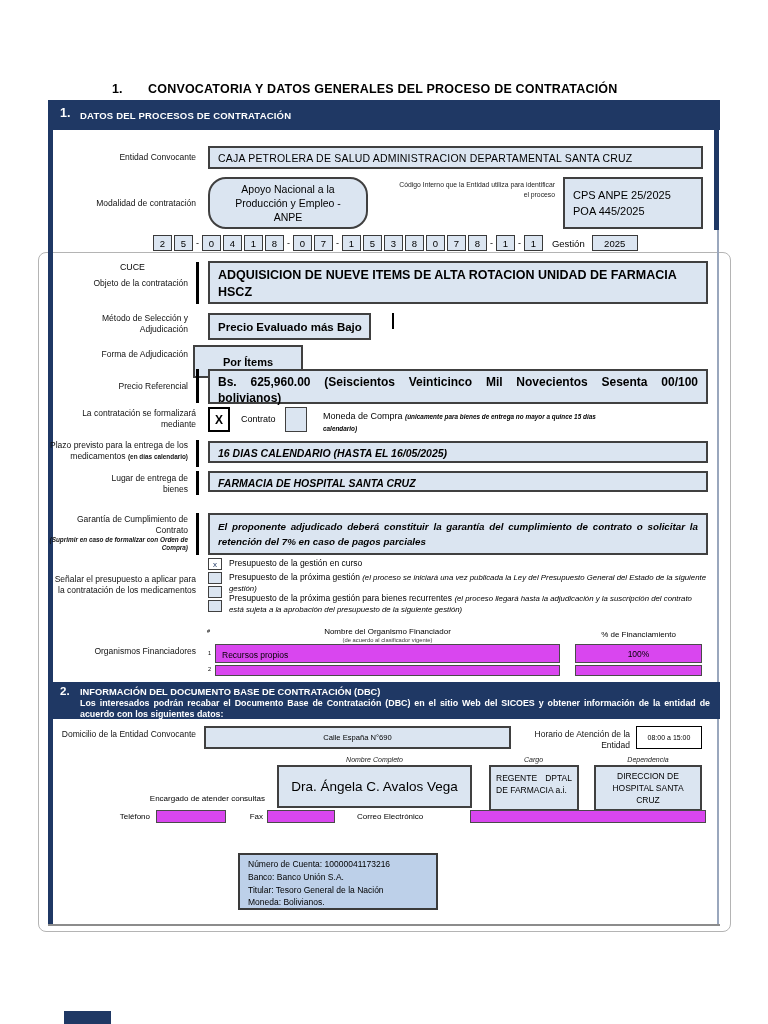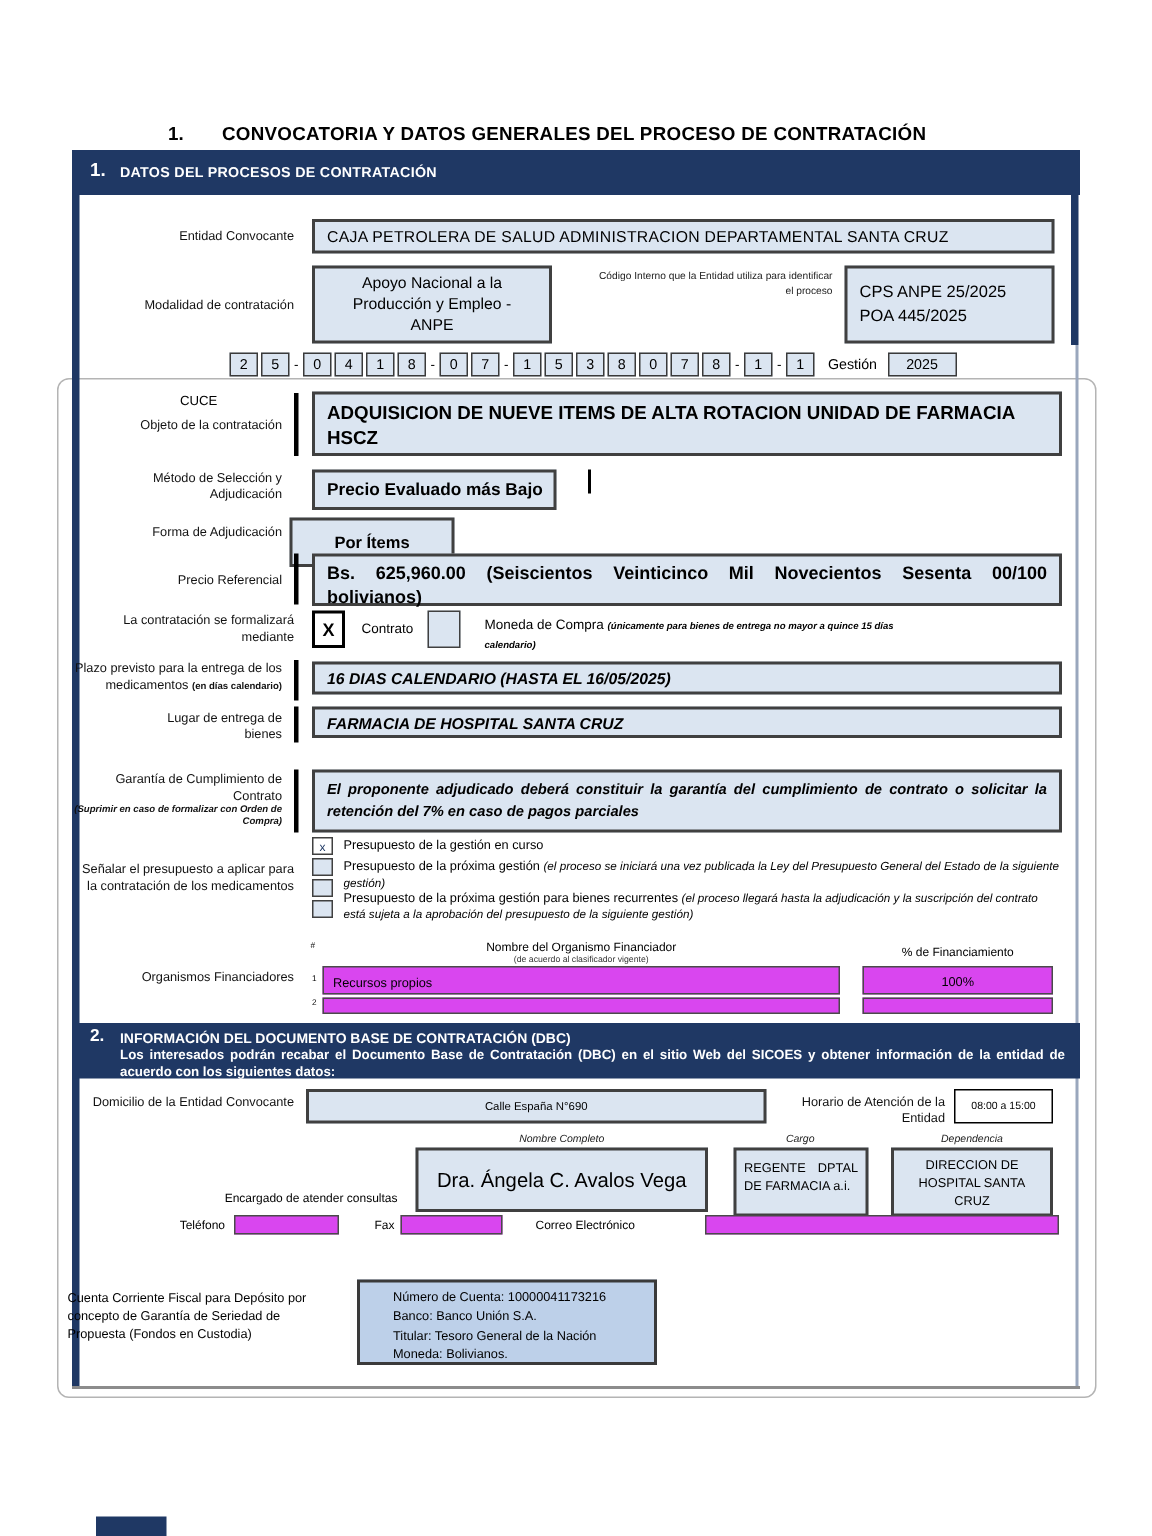--- a/index.html
+++ b/index.html
@@ -46,7 +46,7 @@
   <div class="abs ibox" style="left:208px;top:146px;width:495px;height:23px;font-size:10.5px;padding:4px 8px;letter-spacing:0.2px;">CAJA PETROLERA DE SALUD ADMINISTRACION DEPARTAMENTAL SANTA CRUZ</div>
 
   <div class="abs lbl" style="left:56px;top:198px;width:140px;">Modalidad de contratación</div>
-  <div class="abs ibox ctr" style="left:208px;top:177px;width:160px;height:52px;font-size:10.5px;line-height:1.35;padding:0 10px;">Apoyo Nacional a la Producción y Empleo - ANPE</div>
+  <div class="abs ibox ctr" style="left:208px;top:177px;width:160px;height:52px;font-size:10.5px;line-height:1.35;padding:0 10px;border-radius:18px;">Apoyo Nacional a la Producción y Empleo - ANPE</div>
   <div class="abs" style="left:395px;top:180px;width:160px;font-size:6.8px;text-align:right;line-height:1.4;color:#222;">Código Interno que la Entidad utiliza para identificar el proceso</div>
   <div class="abs ibox" style="left:563px;top:177px;width:140px;height:52px;font-size:11px;padding:8px 0 0 8px;line-height:16px;">
     <div>CPS ANPE  25/2025</div>

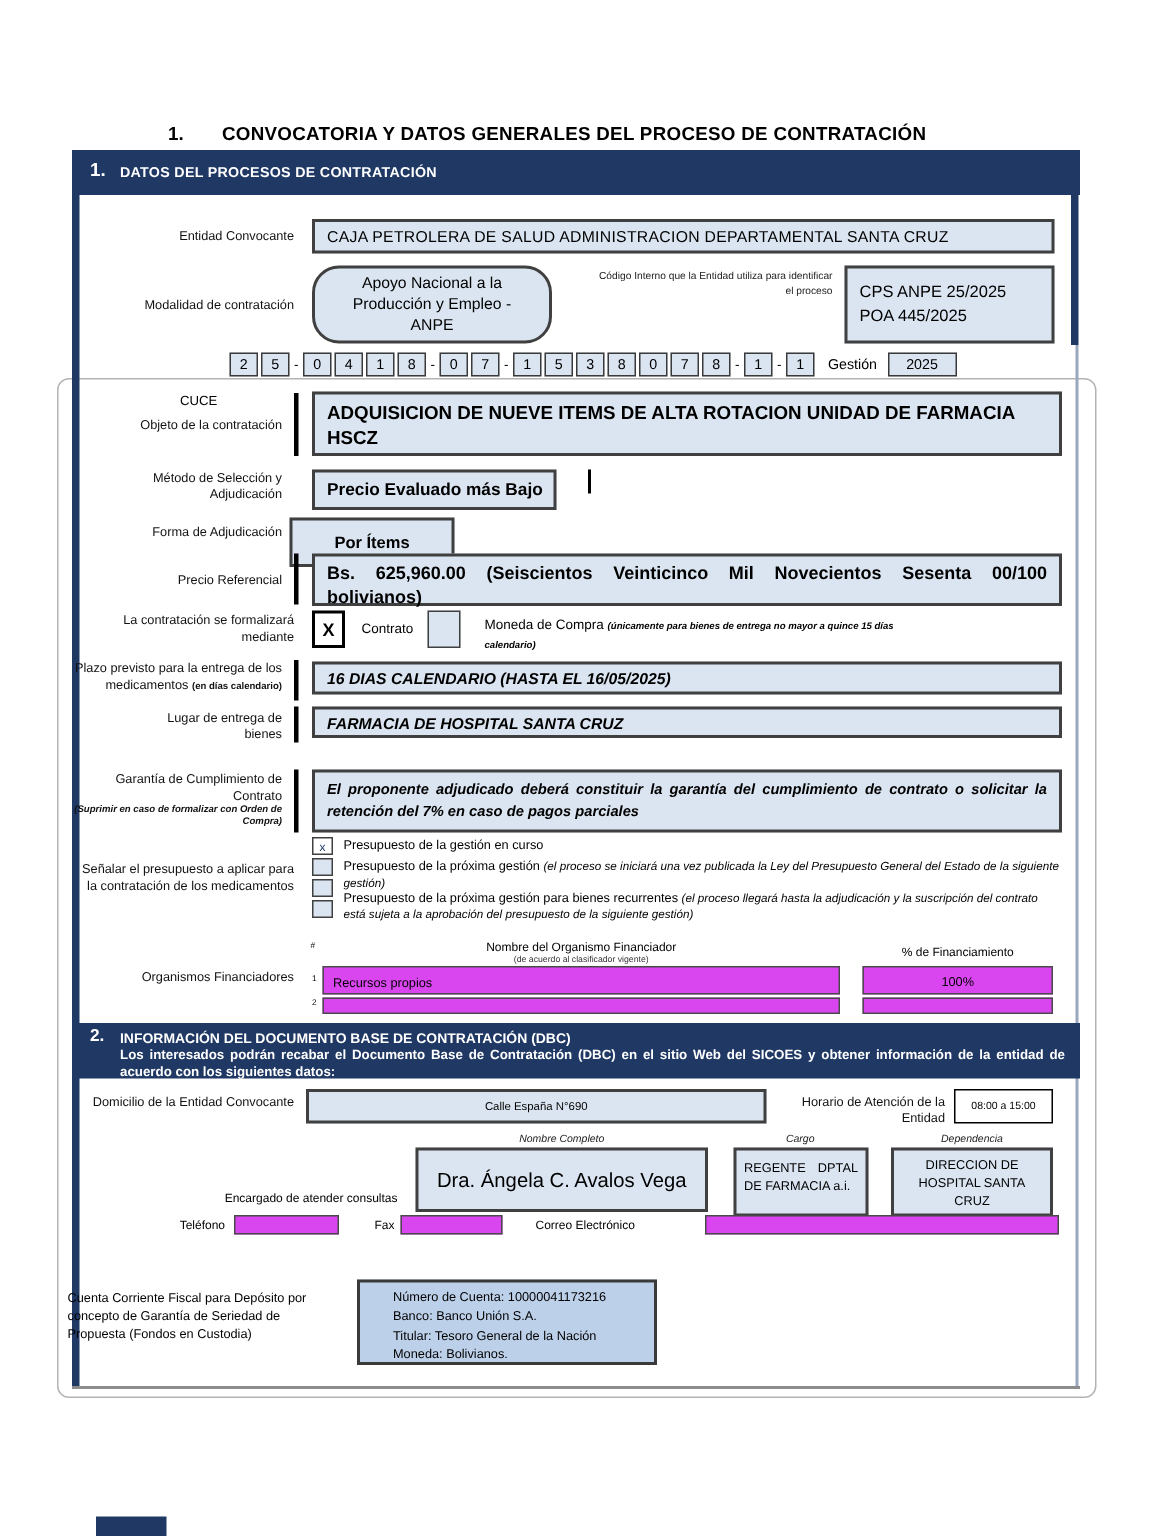--- a/index.html
+++ b/index.html
@@ -177,7 +177,6 @@
   <div class="abs" style="left:357px;top:812px;width:85px;font-size:8px;">Correo Electrónico</div>
   <div class="abs ibox-thin" style="left:470px;top:810px;width:236px;height:13px;"></div>
 
-  <div class="abs" style="left:45px;top:860px;width:168px;font-size:8.5px;line-height:1.4;">Cuenta Corriente Fiscal para Depósito por concepto de Garantía de Seriedad de Propuesta (Fondos en Custodia)</div>
   <div class="abs" style="left:238px;top:853px;width:200px;height:57px;background:#bdd0e9;border:2px solid #3a3a3a;box-sizing:border-box;font-size:8.5px;line-height:1.5;padding:3px 22px;">
     <div>Número de Cuenta: 10000041173216</div>
     <div>Banco: Banco Unión S.A.</div>

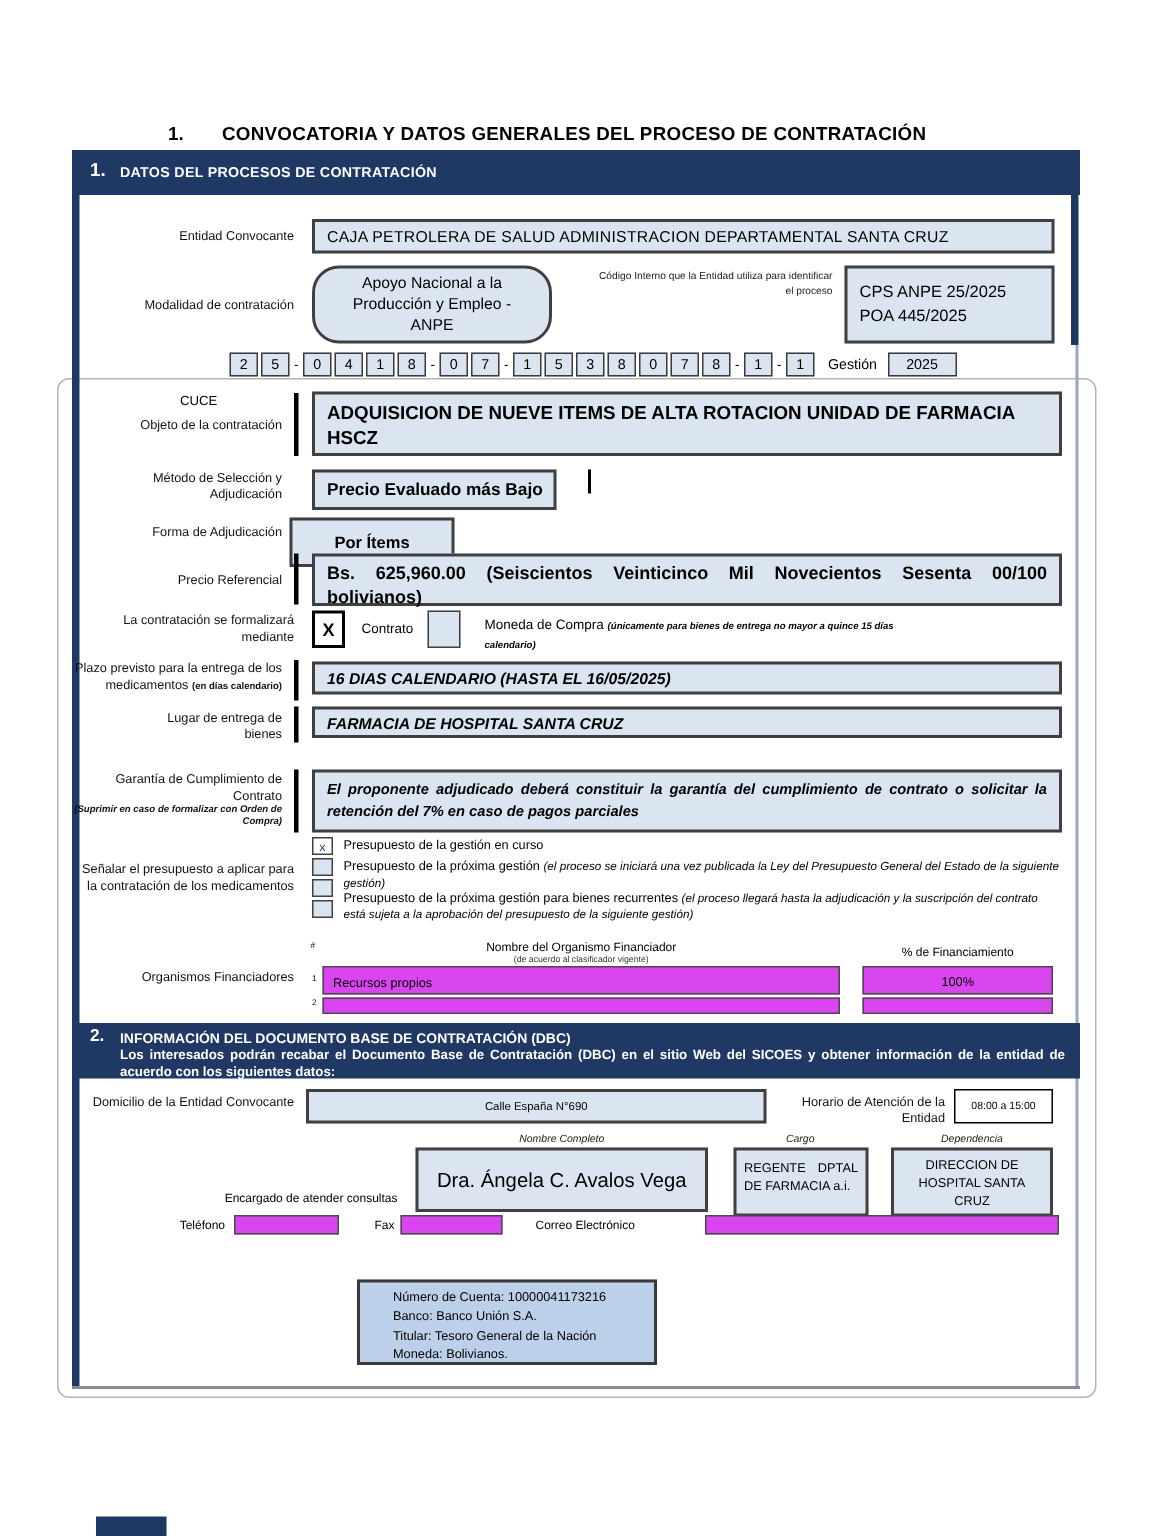--- a/index.html
+++ b/index.html
@@ -177,7 +177,7 @@
   <div class="abs" style="left:357px;top:812px;width:85px;font-size:8px;">Correo Electrónico</div>
   <div class="abs ibox-thin" style="left:470px;top:810px;width:236px;height:13px;"></div>
 
-  <div class="abs" style="left:238px;top:853px;width:200px;height:57px;background:#bdd0e9;border:2px solid #3a3a3a;box-sizing:border-box;font-size:8.5px;line-height:1.5;padding:3px 22px;">
+  <div class="abs" style="left:238px;top:853px;width:200px;height:57px;background:#bdd0e9;border:2px solid #3a3a3a;box-sizing:border-box;font-size:8.5px;line-height:1.5;padding:3px 8px;">
     <div>Número de Cuenta: 10000041173216</div>
     <div>Banco: Banco Unión S.A.</div>
     <div>Titular: Tesoro General de la Nación</div>

